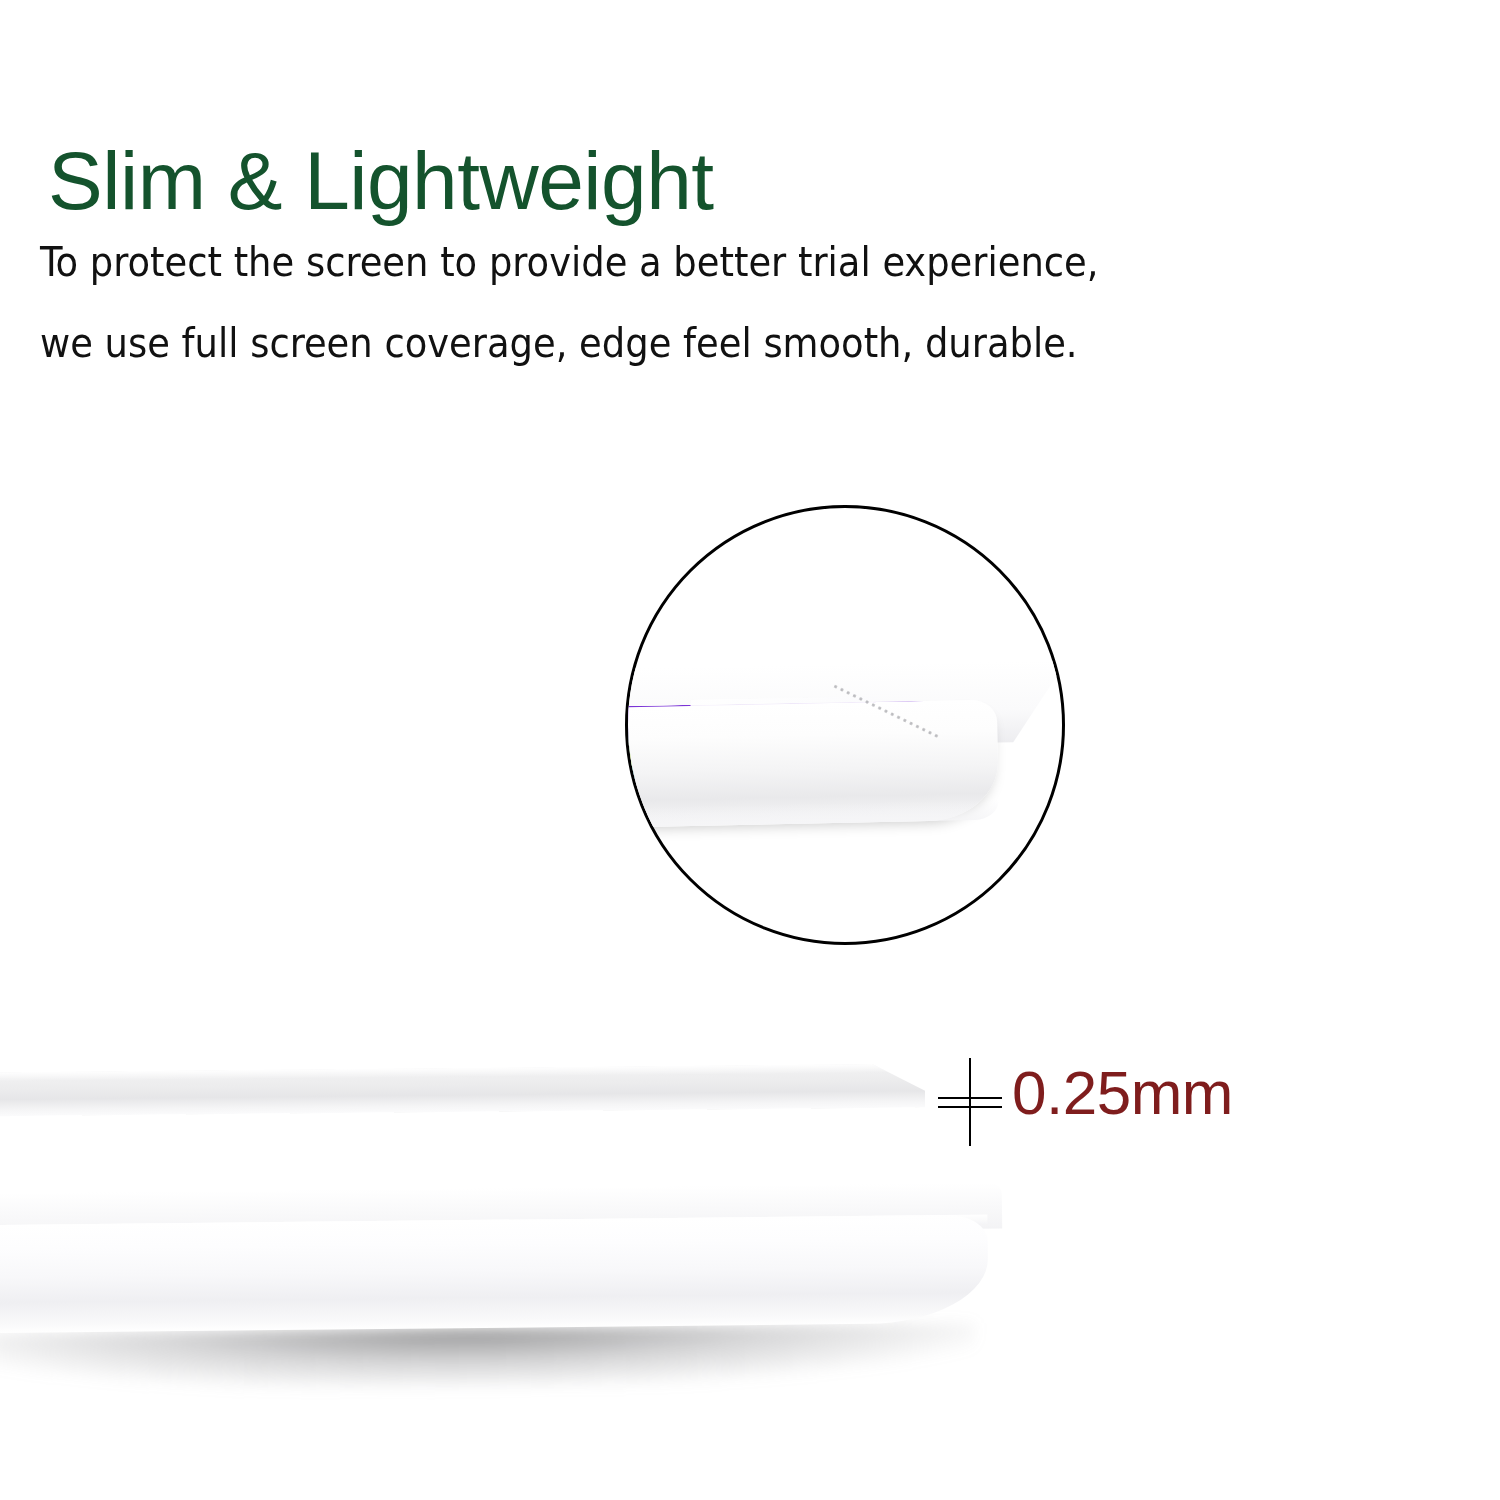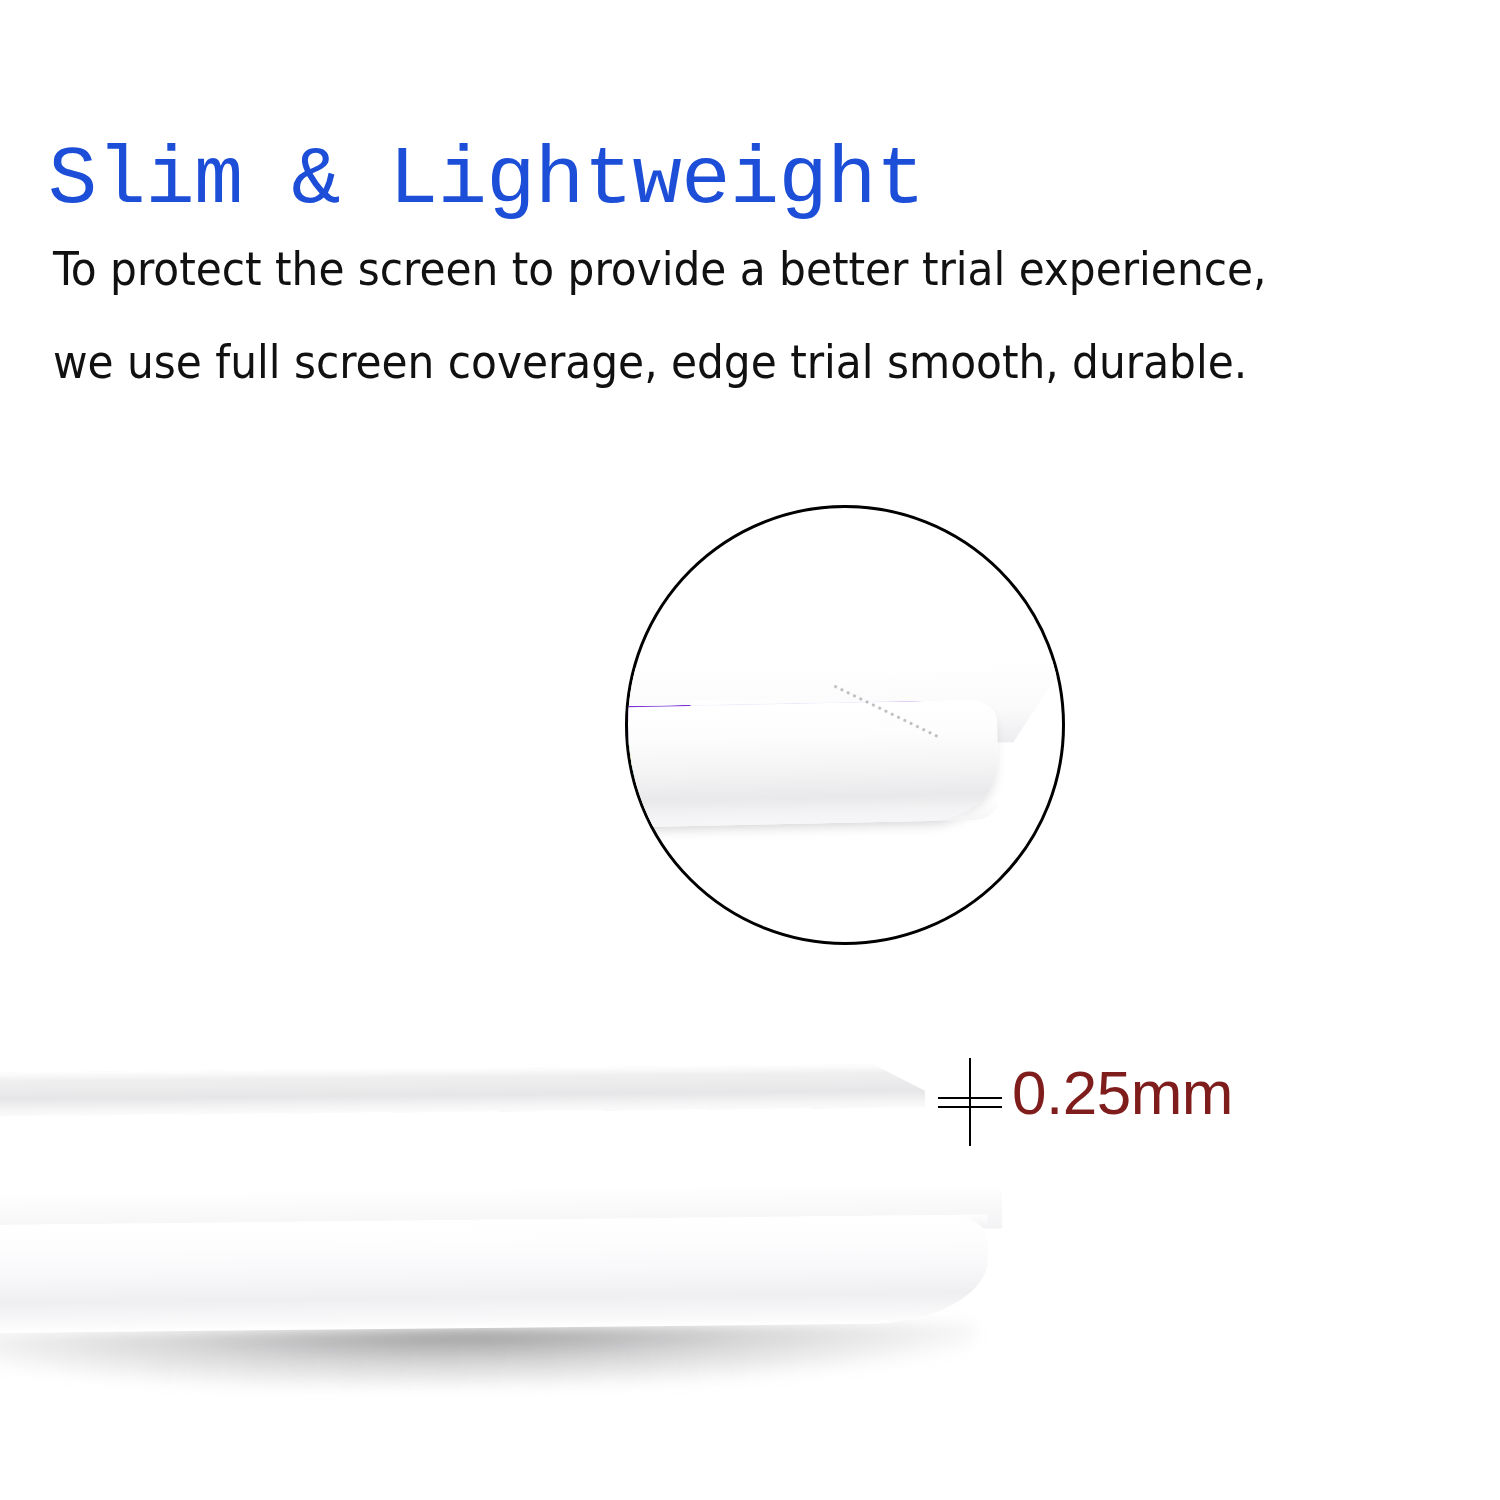--- a/index.html
+++ b/index.html
@@ -21,12 +21,12 @@
     position: absolute;
     left: 48px;
     top: 84px;
-    font-family: Liberation Mono, monospace;
+    font-family: Liberation Sans, sans-serif;
     font-stretch: condensed;
     font-size: 82px;
     font-weight: 400;
     line-height: 1.02;
-    color: #1d4ed8;
+    color: #14532d;
     letter-spacing: -0.5px;
     white-space: nowrap;
   }

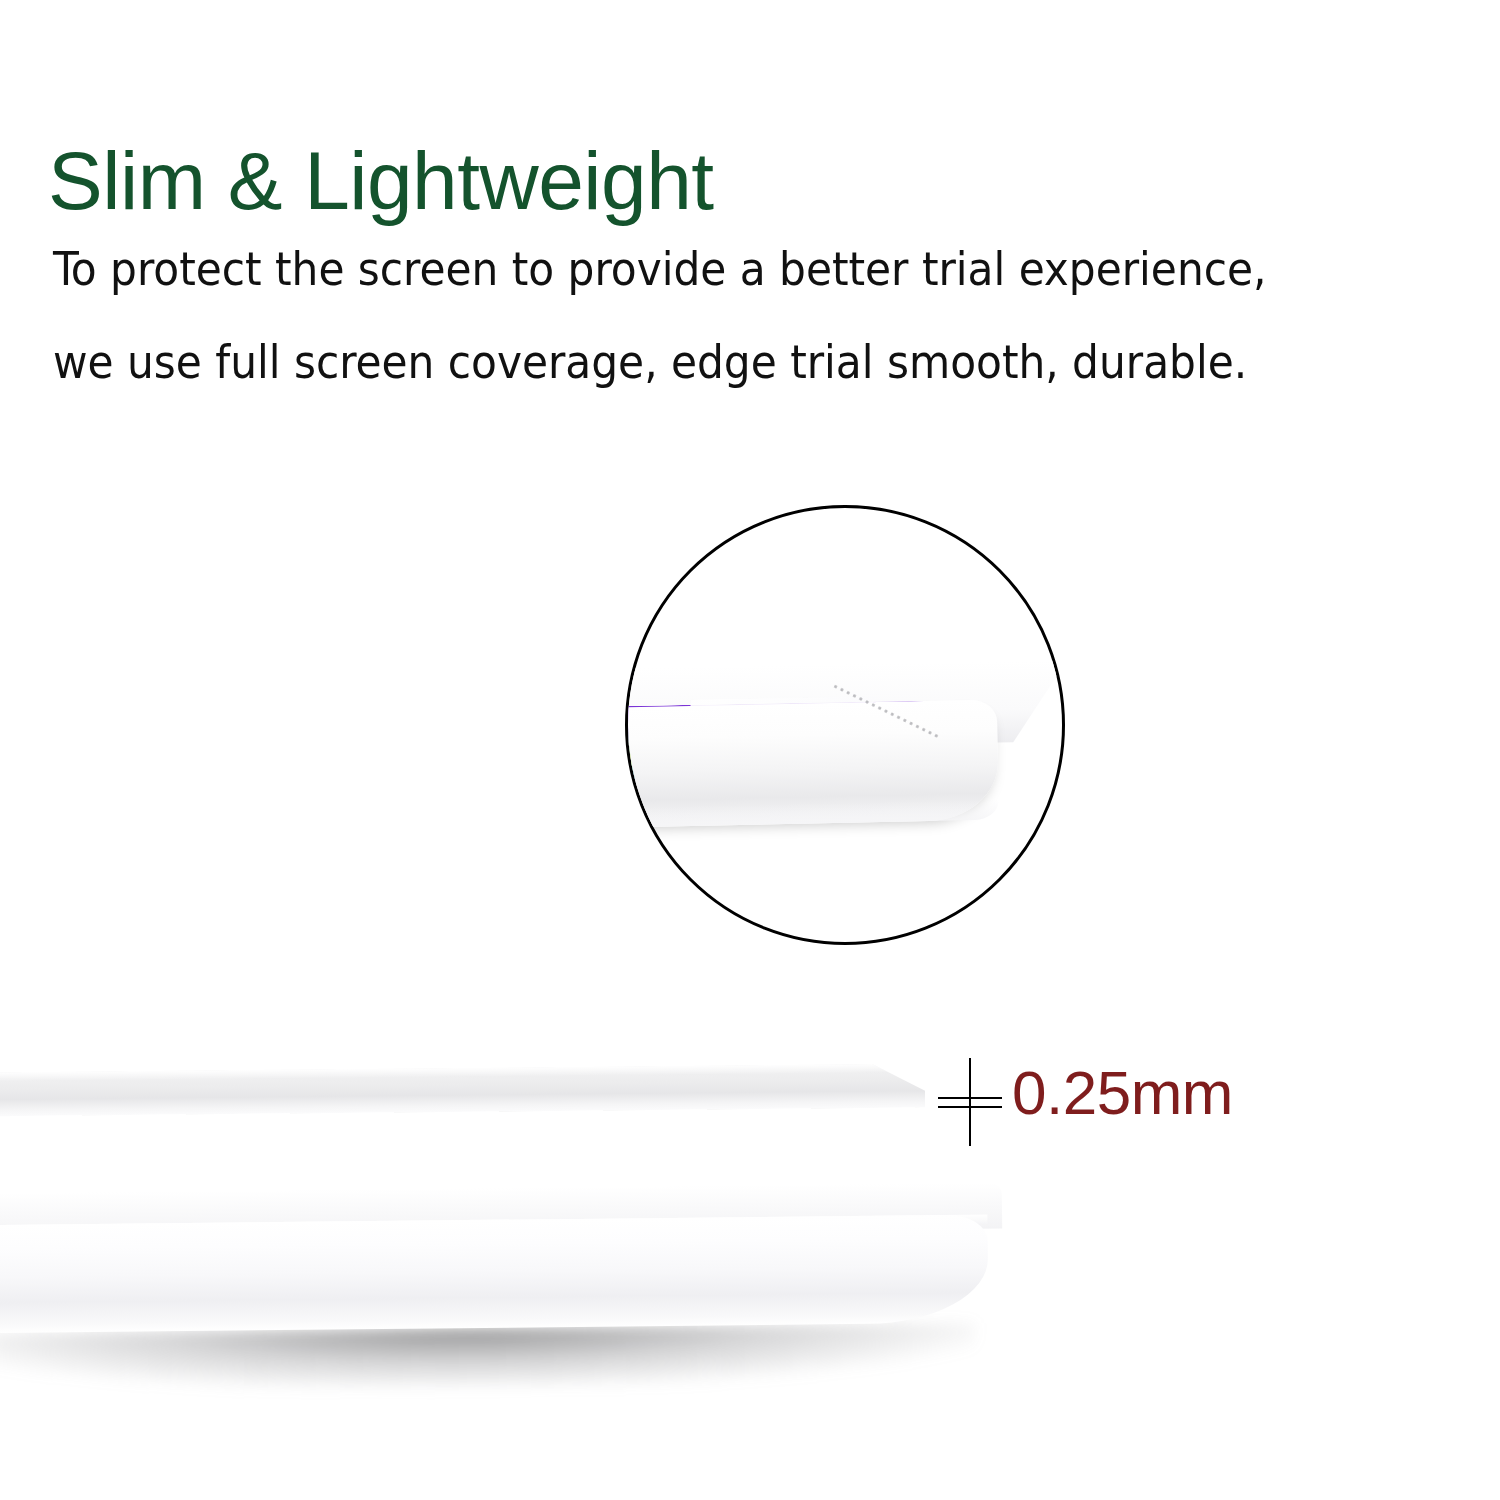--- a/index.html
+++ b/index.html
@@ -32,12 +32,12 @@
   }
   #subcopy {
     position: absolute;
-    left: 53px;
+    left: 40px;
     top: 222px;
     width: 1420px;
     font-family: "DejaVu Sans Condensed", "Liberation Sans Narrow", "Liberation Sans", sans-serif;
     font-stretch: condensed;
-    font-size: 47px;
+    font-size: 41px;
     font-weight: 400;
     line-height: 1.98;
     color: #111111;

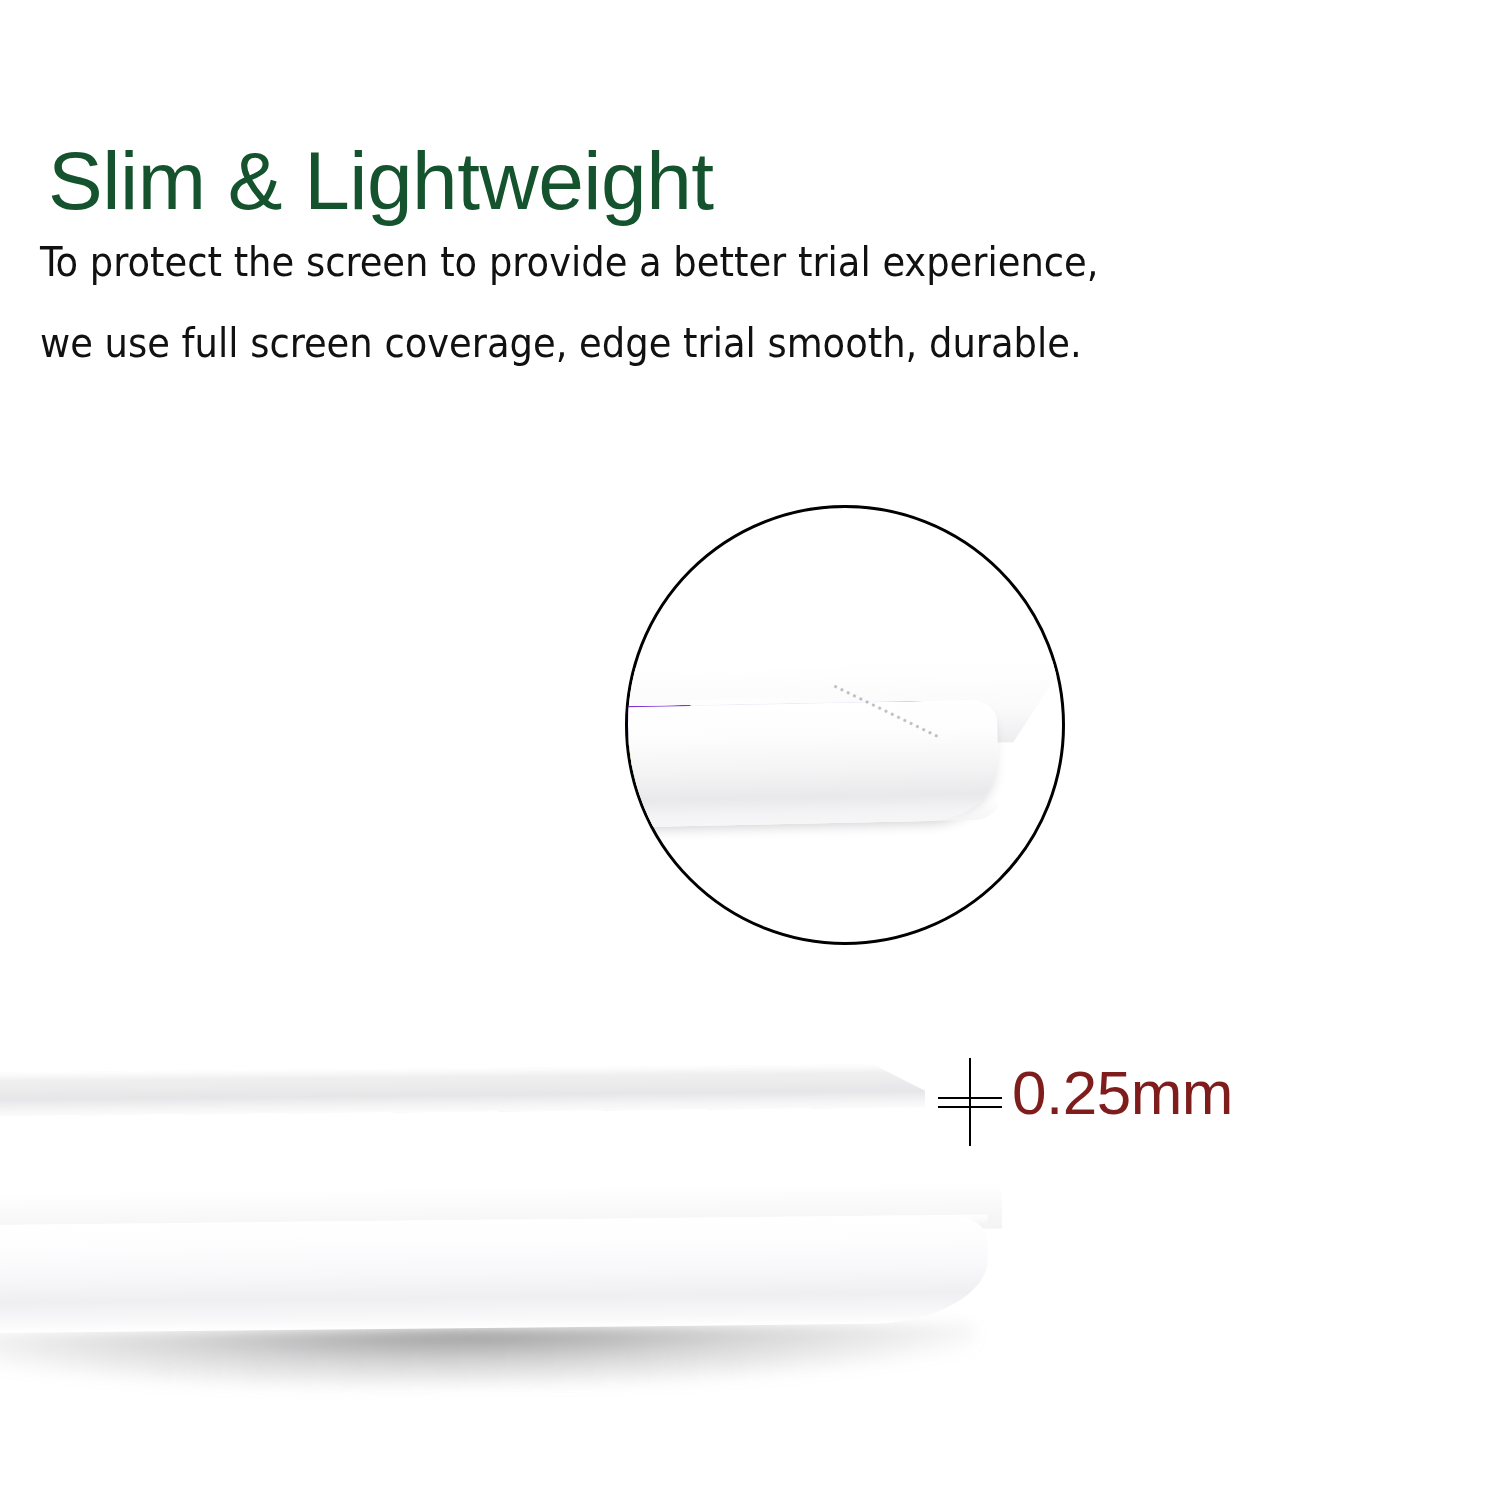--- a/index.html
+++ b/index.html
@@ -309,7 +309,7 @@
 
 <div id="subcopy">
   <span class="line">To protect the screen to provide a better trial experience,</span>
-  <span class="line">we use full screen coverage, edge trial smooth, durable.</span>
+  <span class="line">we use full screen coverage, edge feel smooth, durable.</span>
 </div>
 
 <div id="magnifier">

